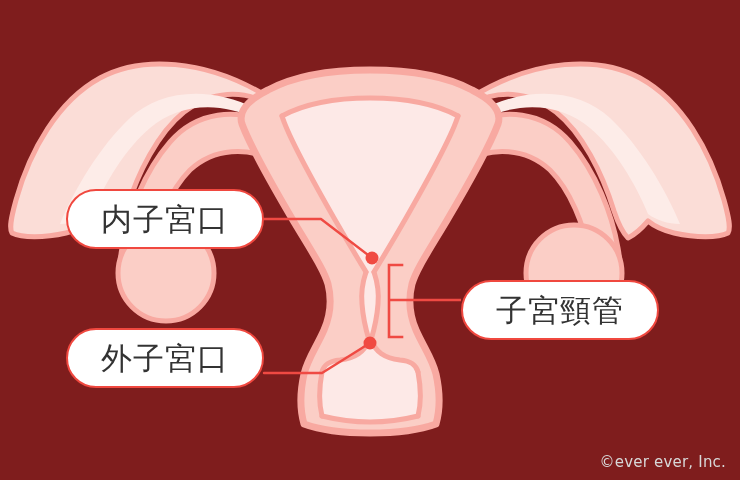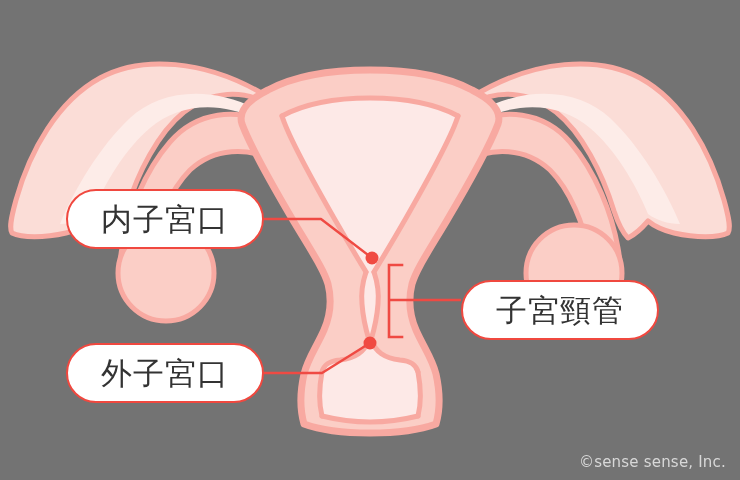--- a/index.html
+++ b/index.html
@@ -18,7 +18,7 @@
     position: relative;
     width: 740px;
     height: 480px;
-    background: #737373;
+    background: #7f1d1d;
   }
   #anatomy-canvas {
     position: absolute;

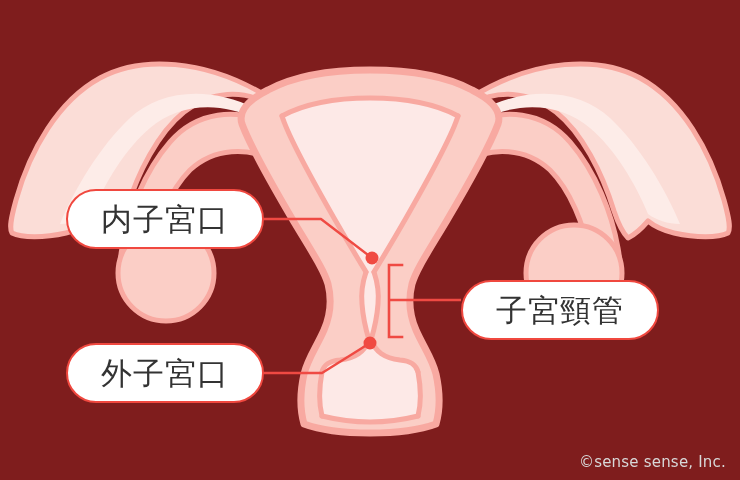--- a/index.html
+++ b/index.html
@@ -52,7 +52,7 @@
   }
   #label-external-os {
     left: 66px;
-    top: 343px;
+    top: 328px;
     width: 198px;
     height: 60px;
   }

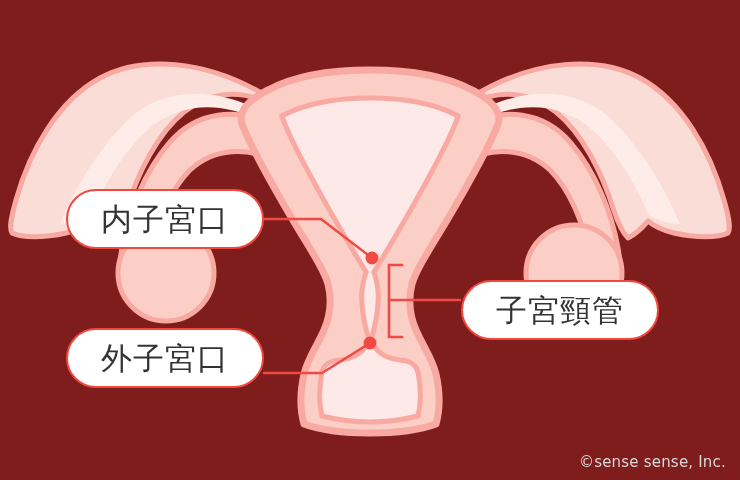--- a/index.html
+++ b/index.html
@@ -237,7 +237,7 @@
     <span>子宮頸管</span>
   </div>
 
-  <div id="copyright-notice">©sense sense, Inc.</div>
+  <div id="copyright-notice">©ever ever, Inc.</div>
 
 </div>
 

